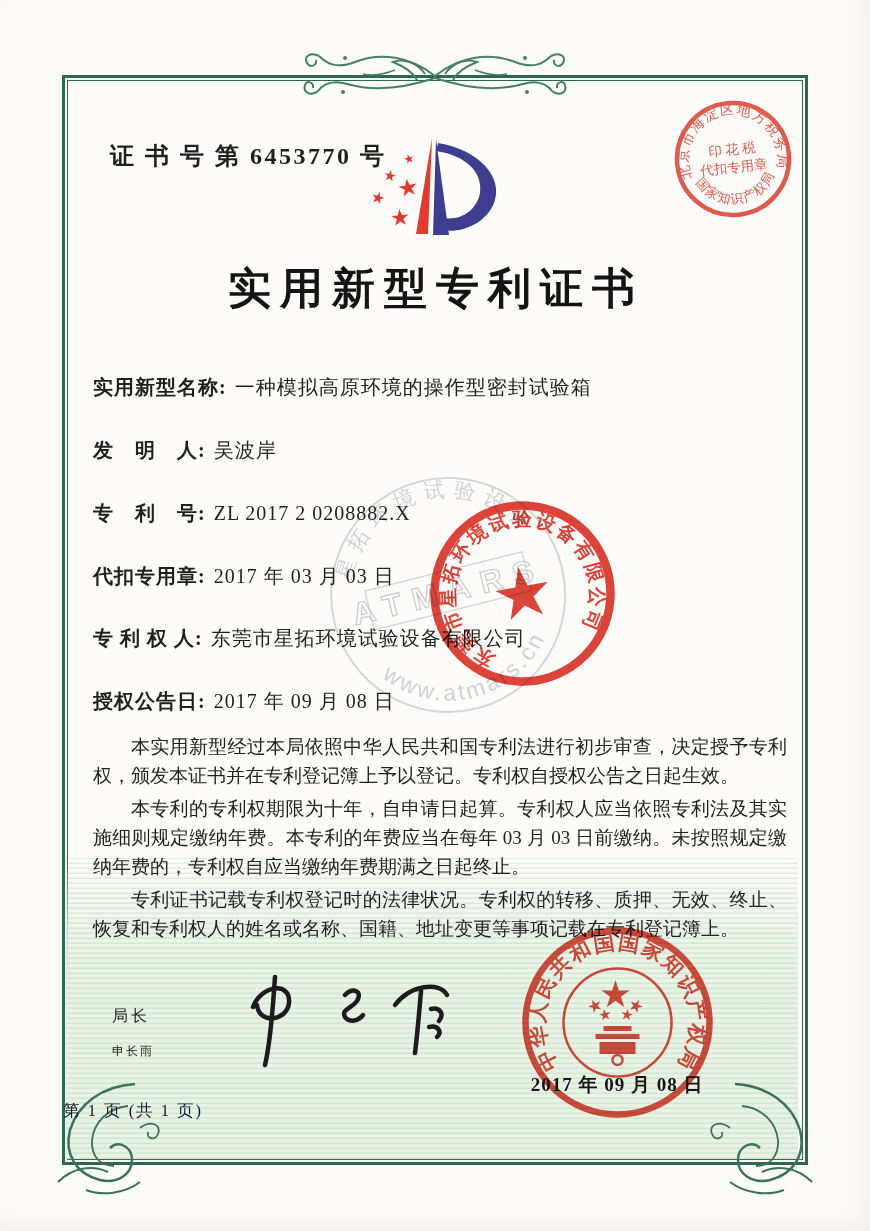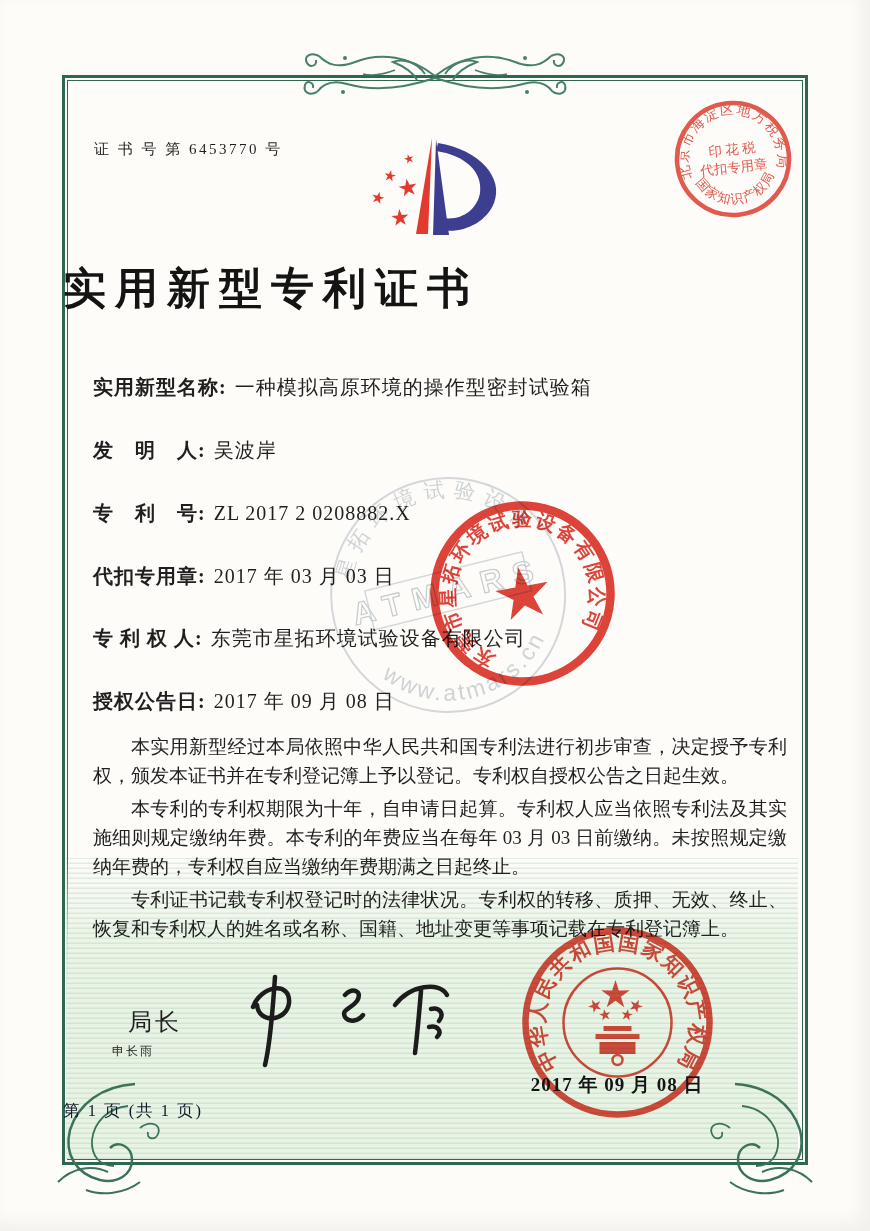--- a/index.html
+++ b/index.html
@@ -23,7 +23,7 @@
       linear-gradient(180deg, rgba(232,243,229,0) 0px, rgba(232,243,229,0.85) 80px, #e8f3e5 140px);
   }
   .ornament{position:absolute;z-index:2;}
-  .cert-no{position:absolute;left:94px;top:140px;font-size:15px;letter-spacing:2.5px;z-index:3;}
+  .cert-no{position:absolute;left:110px;top:140px;font-size:24px;letter-spacing:2.5px;z-index:3;font-weight:bold;}
   .logo{position:absolute;left:328px;top:106px;z-index:3;}
   .title{
     position:absolute;left:63px;top:260px;width:746px;margin:0;text-align:left;

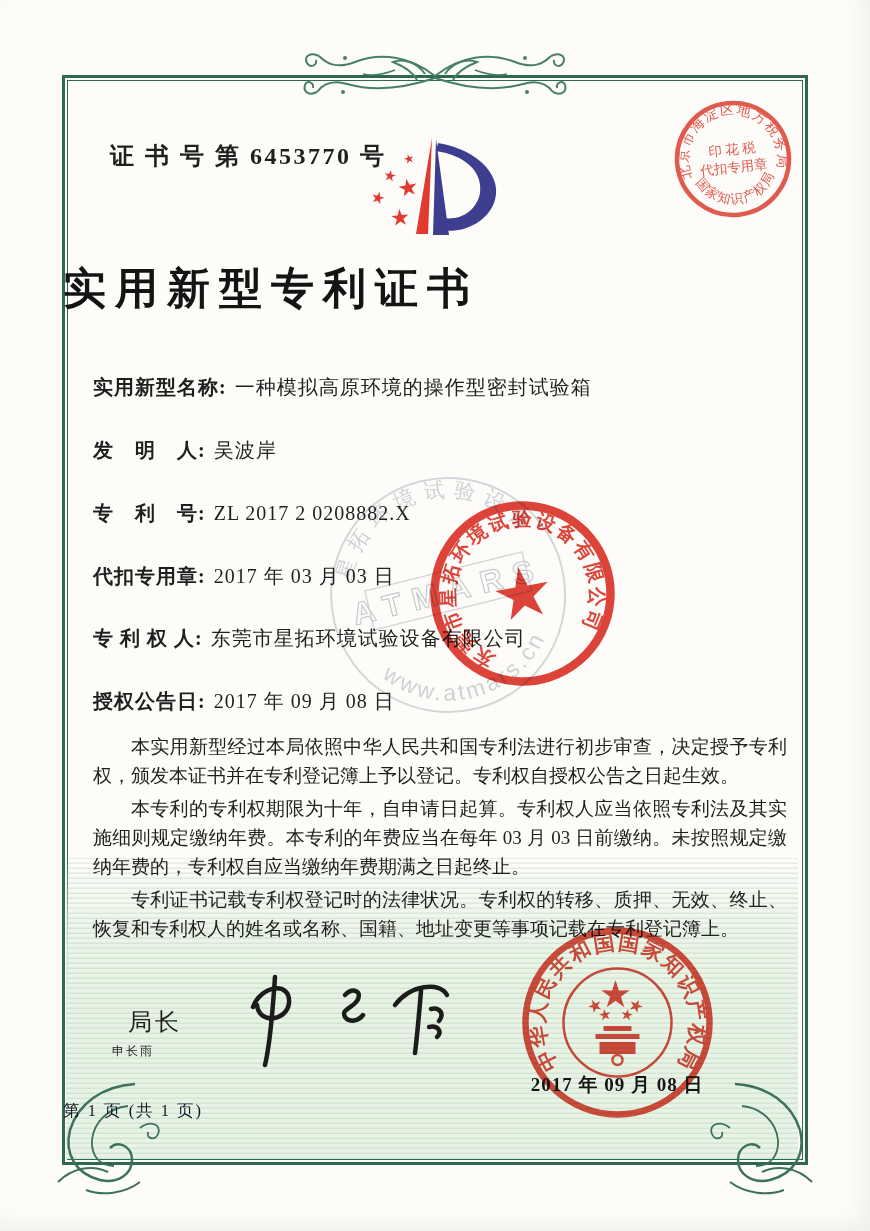--- a/index.html
+++ b/index.html
@@ -26,7 +26,7 @@
   .cert-no{position:absolute;left:110px;top:140px;font-size:24px;letter-spacing:2.5px;z-index:3;font-weight:bold;}
   .logo{position:absolute;left:328px;top:106px;z-index:3;}
   .title{
-    position:absolute;left:63px;top:260px;width:746px;margin:0;text-align:left;
+    position:absolute;left:63px;top:260px;width:746px;margin:0;text-align:center;
     font-size:43px;font-weight:700;letter-spacing:9px;z-index:3;color:#141414;
   }
   .fields{position:absolute;left:93px;top:374px;width:660px;z-index:3;}

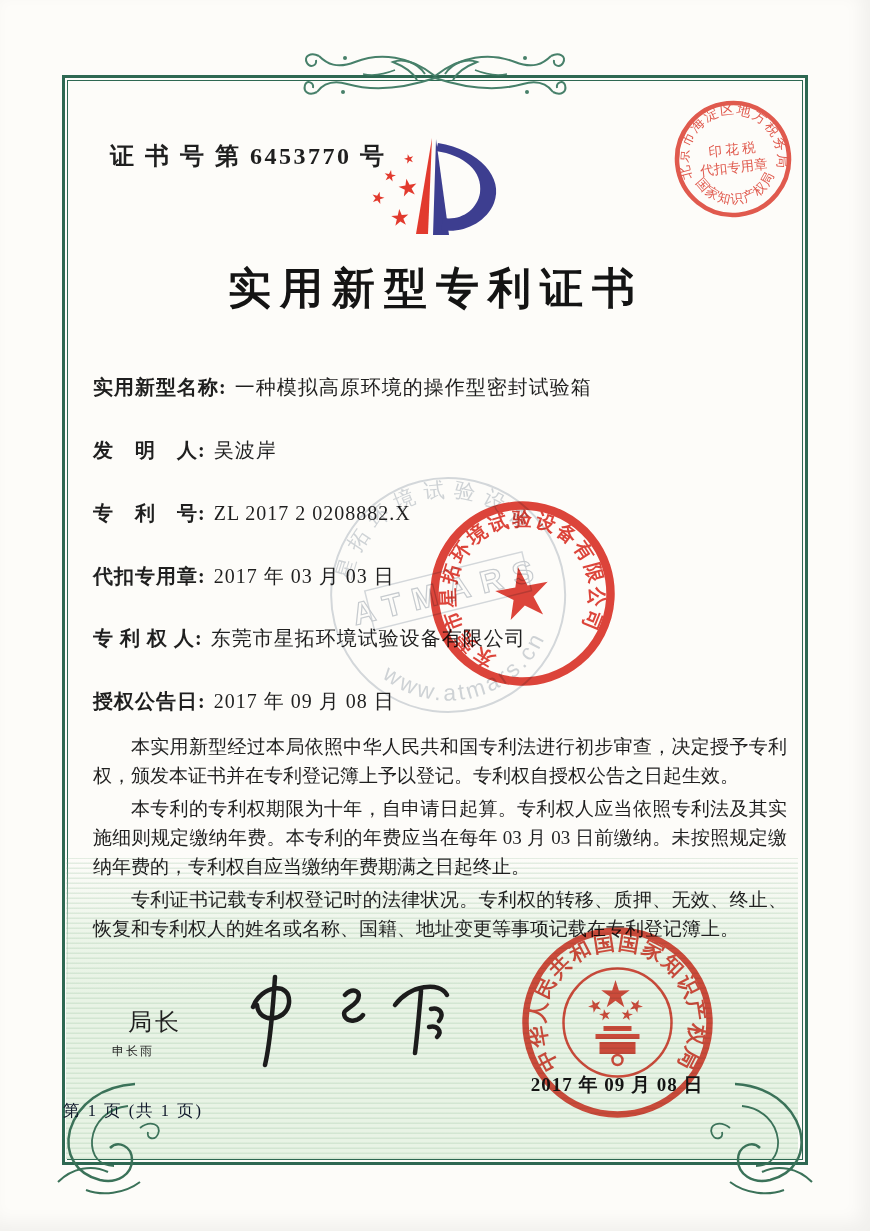--- a/index.html
+++ b/index.html
@@ -38,7 +38,7 @@
     font-size:19px;line-height:29px;text-align:justify;
   }
   .body p{margin:4px;text-indent:2em;}
-  .signer-title{position:absolute;left:128px;top:1006px;font-size:24px;letter-spacing:3px;z-index:3;}
+  .signer-title{position:absolute;left:112px;top:1006px;font-size:16px;letter-spacing:3px;z-index:3;}
   .signer-name{position:absolute;left:112px;top:1043px;font-size:12px;letter-spacing:2px;z-index:3;}
   .signature{position:absolute;left:225px;top:965px;z-index:3;}
   .watermark{position:absolute;left:298px;top:452px;z-index:2;opacity:.75;transform:rotate(-14deg);}

